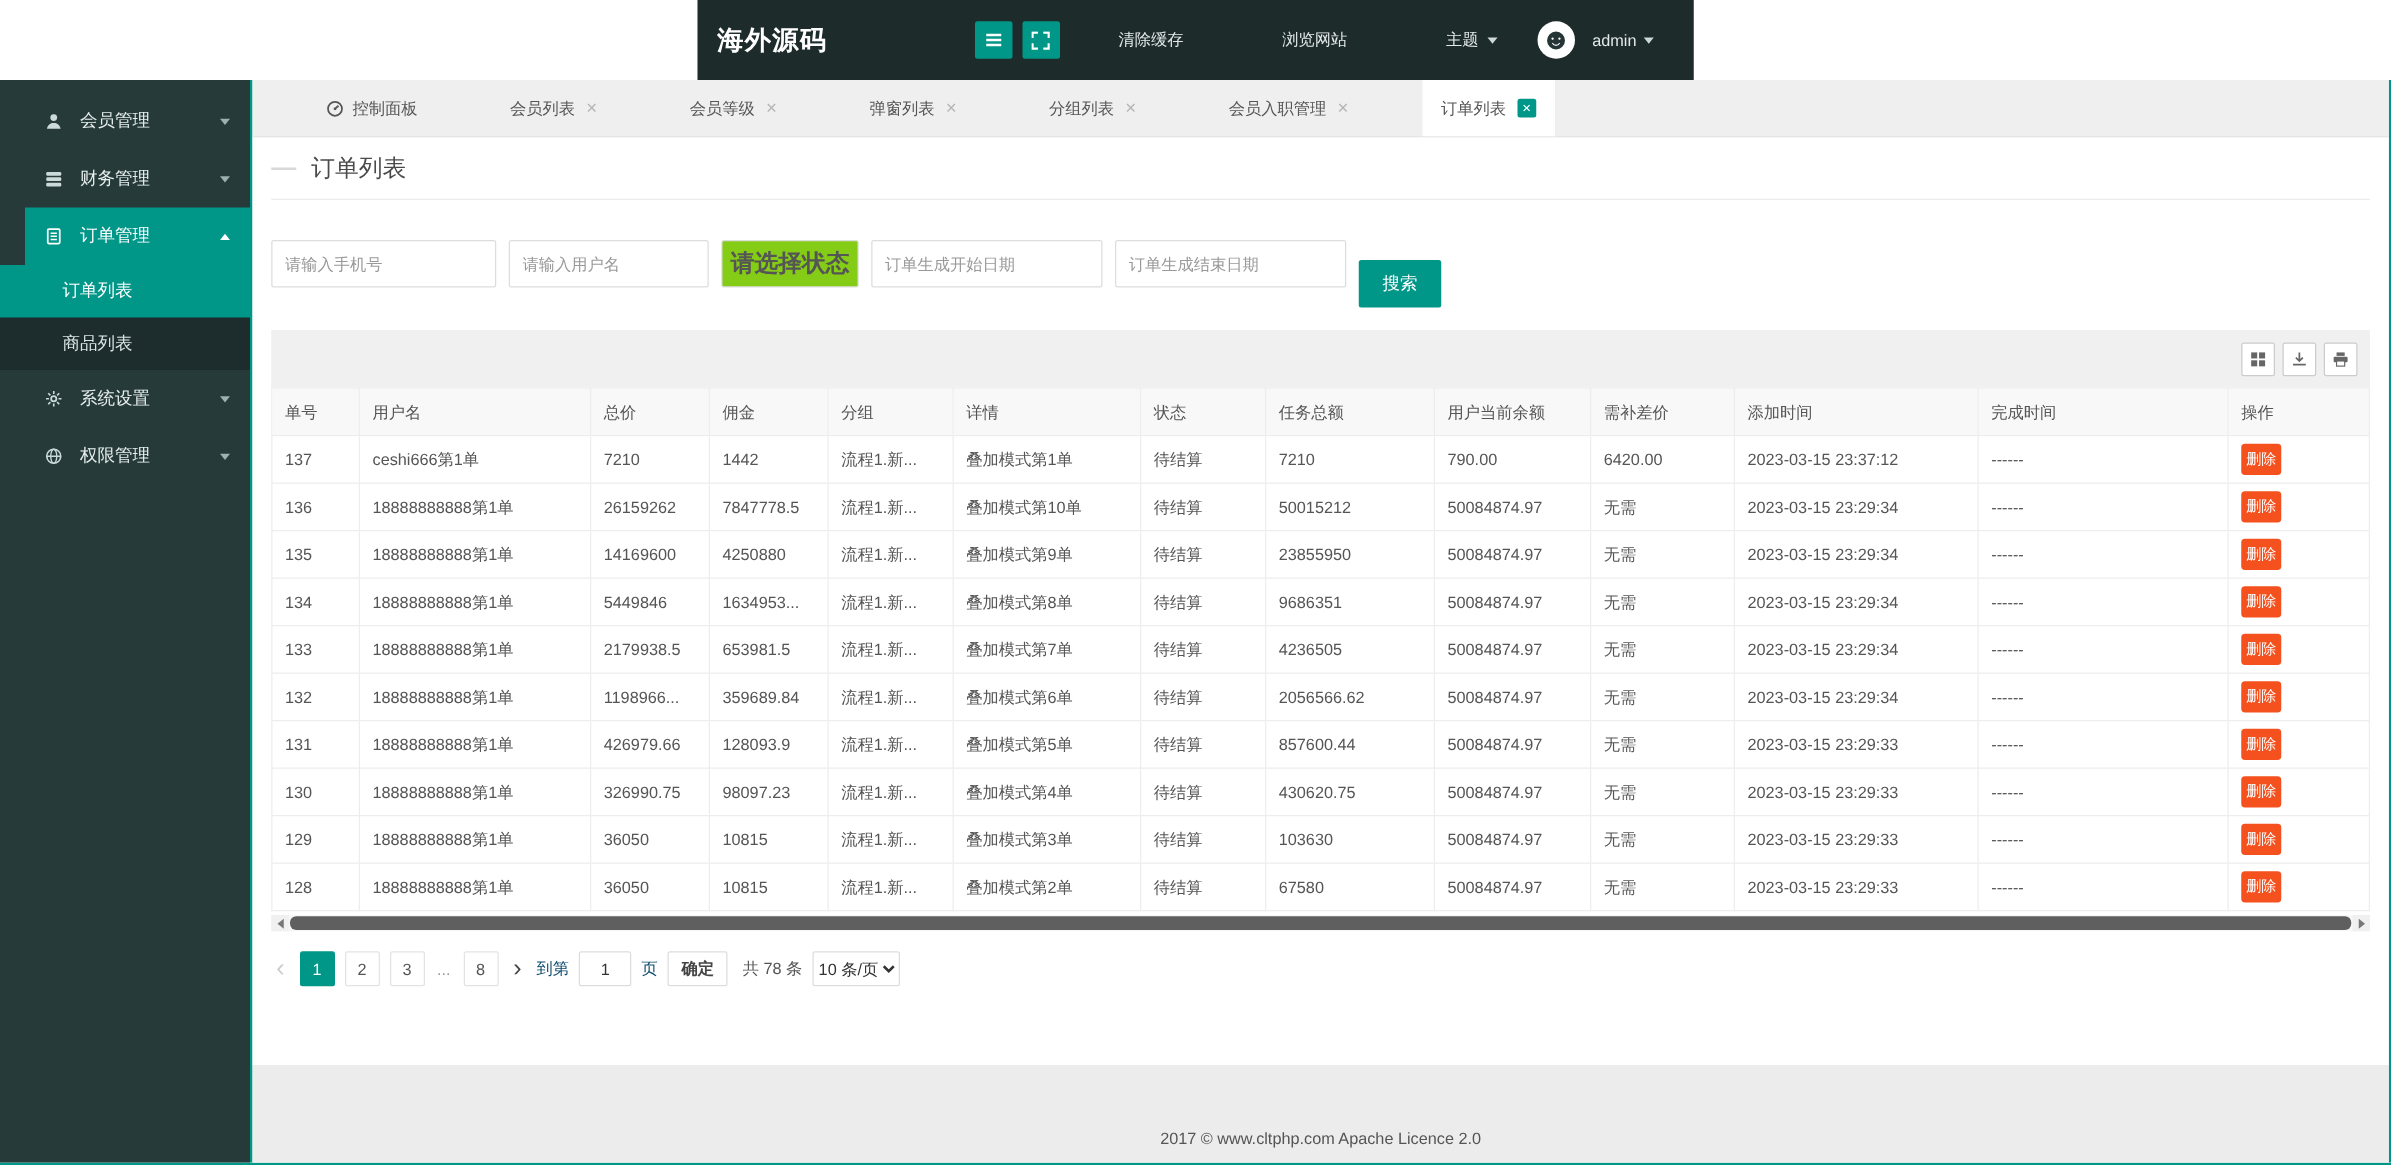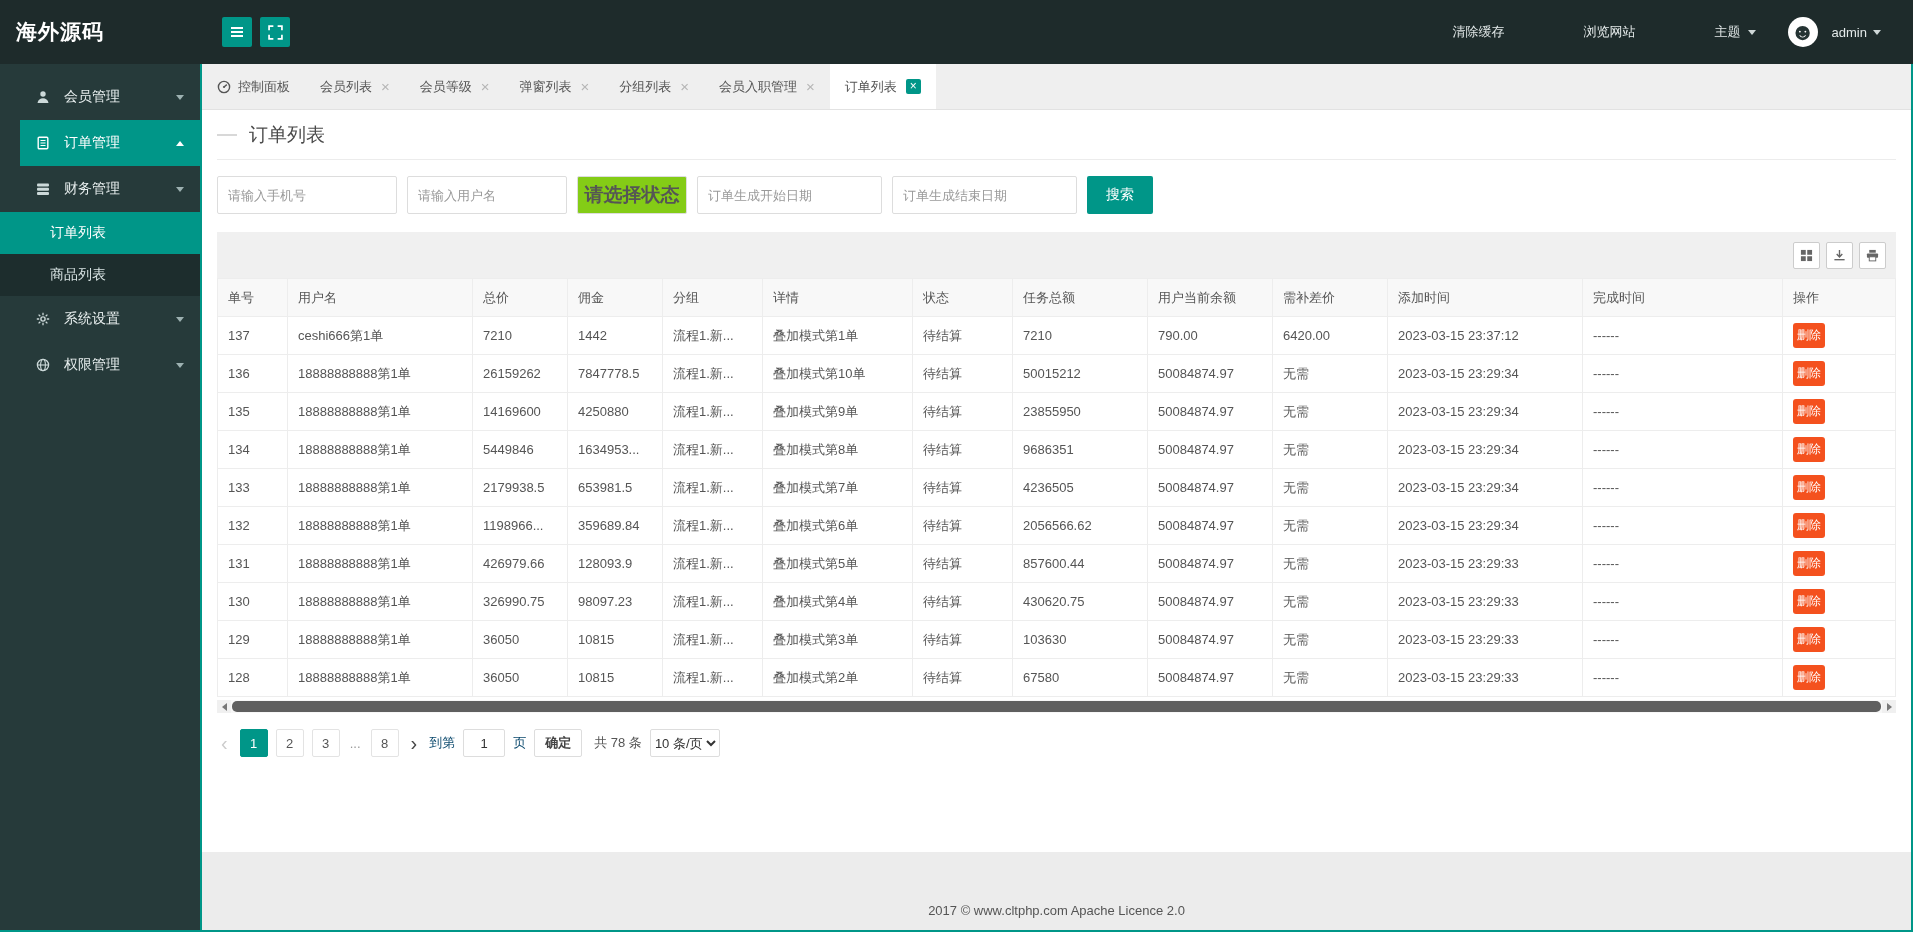--- a/index.html
+++ b/index.html
@@ -16,7 +16,7 @@
     font-family:"Liberation Sans","DejaVu Sans",sans-serif;
     background:#fff;color:#555;
   }
-  .app{display:flex;flex-direction:column;height:100%;}
+  .app{display:flex;flex-direction:column;height:100%;align-items:center;}
 
   
   .topbar{height:64px;flex:0 0 64px;background:var(--header-bg);display:flex;align-items:center;}

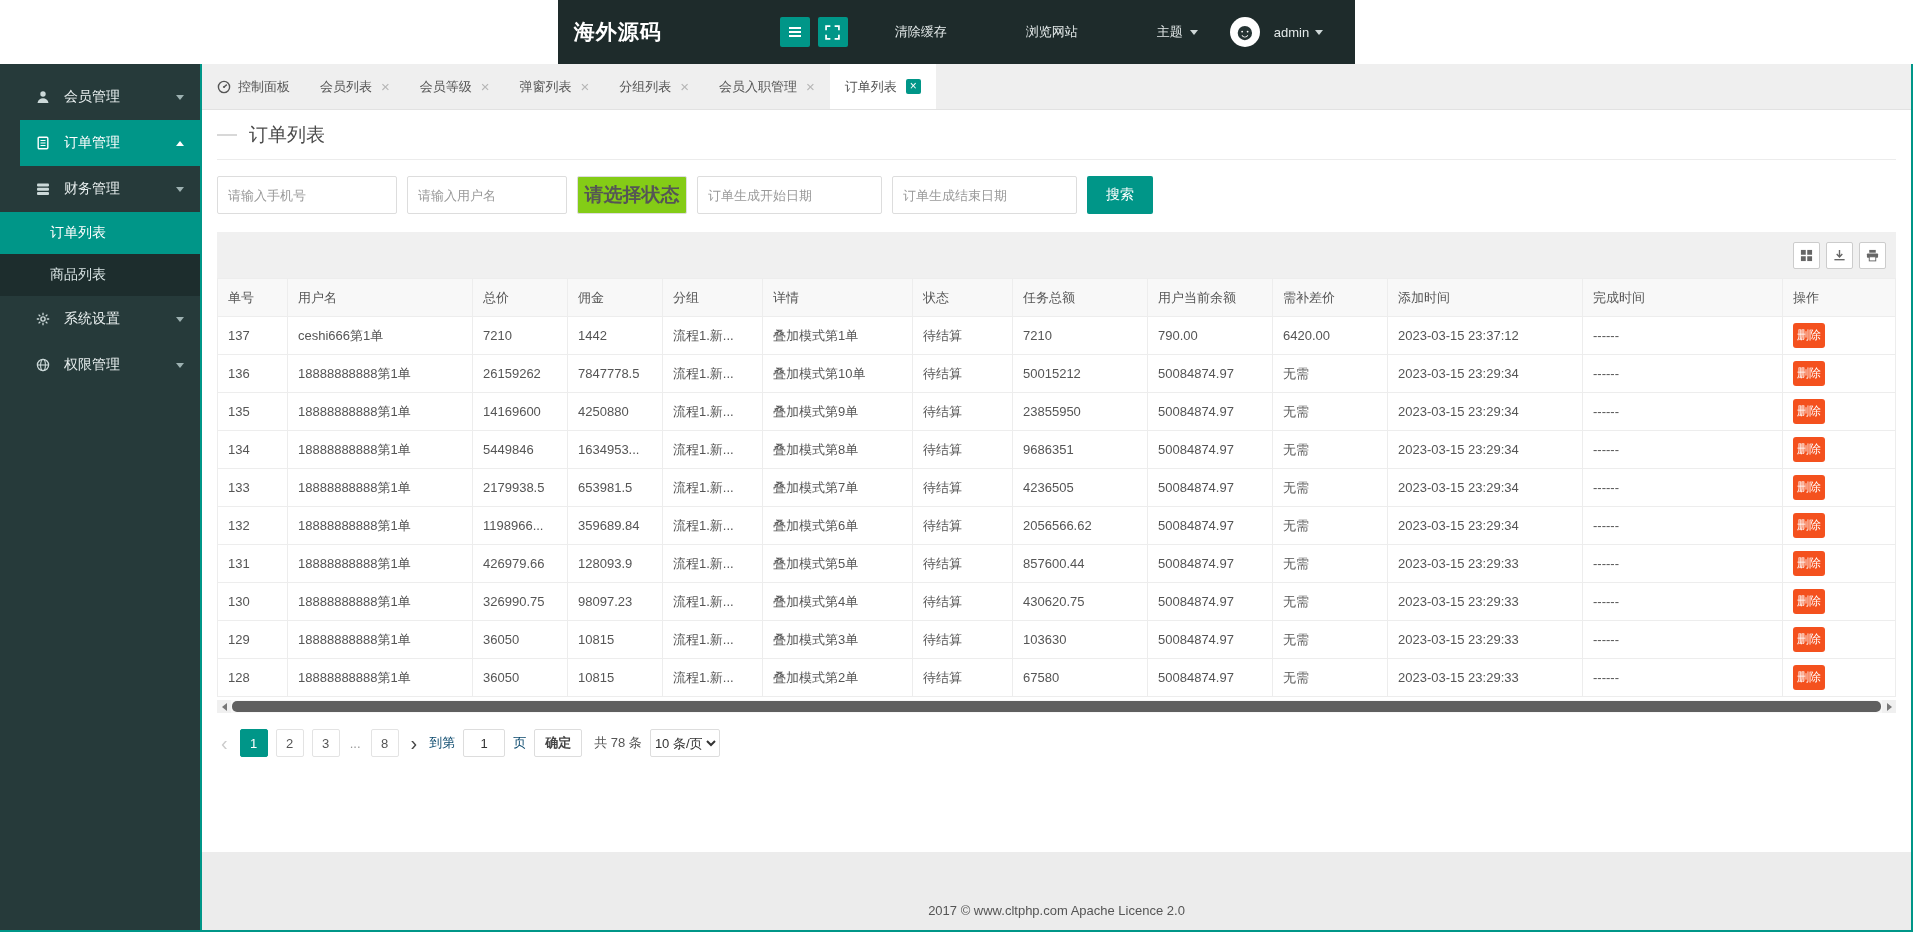--- a/index.html
+++ b/index.html
@@ -51,7 +51,7 @@
 
   
   .tabbar{height:46px;flex:0 0 46px;background:#efefef;display:flex;align-items:stretch;border-bottom:1px solid #e2e2e2;}
-  .tab{display:flex;align-items:center;gap:7px;padding:0 15px;font-size:13px;color:#555;cursor:pointer;}
+  .tab{display:flex;align-items:center;gap:7px;padding:0 15px;font-size:13px;color:#555;cursor:pointer;margin-left:44px;}
   .tab.active{background:#fff;}
   .tab-icon{display:flex;color:#555;}
   .tab-close{color:#b5b5b5;font-size:15px;margin-left:2px;}

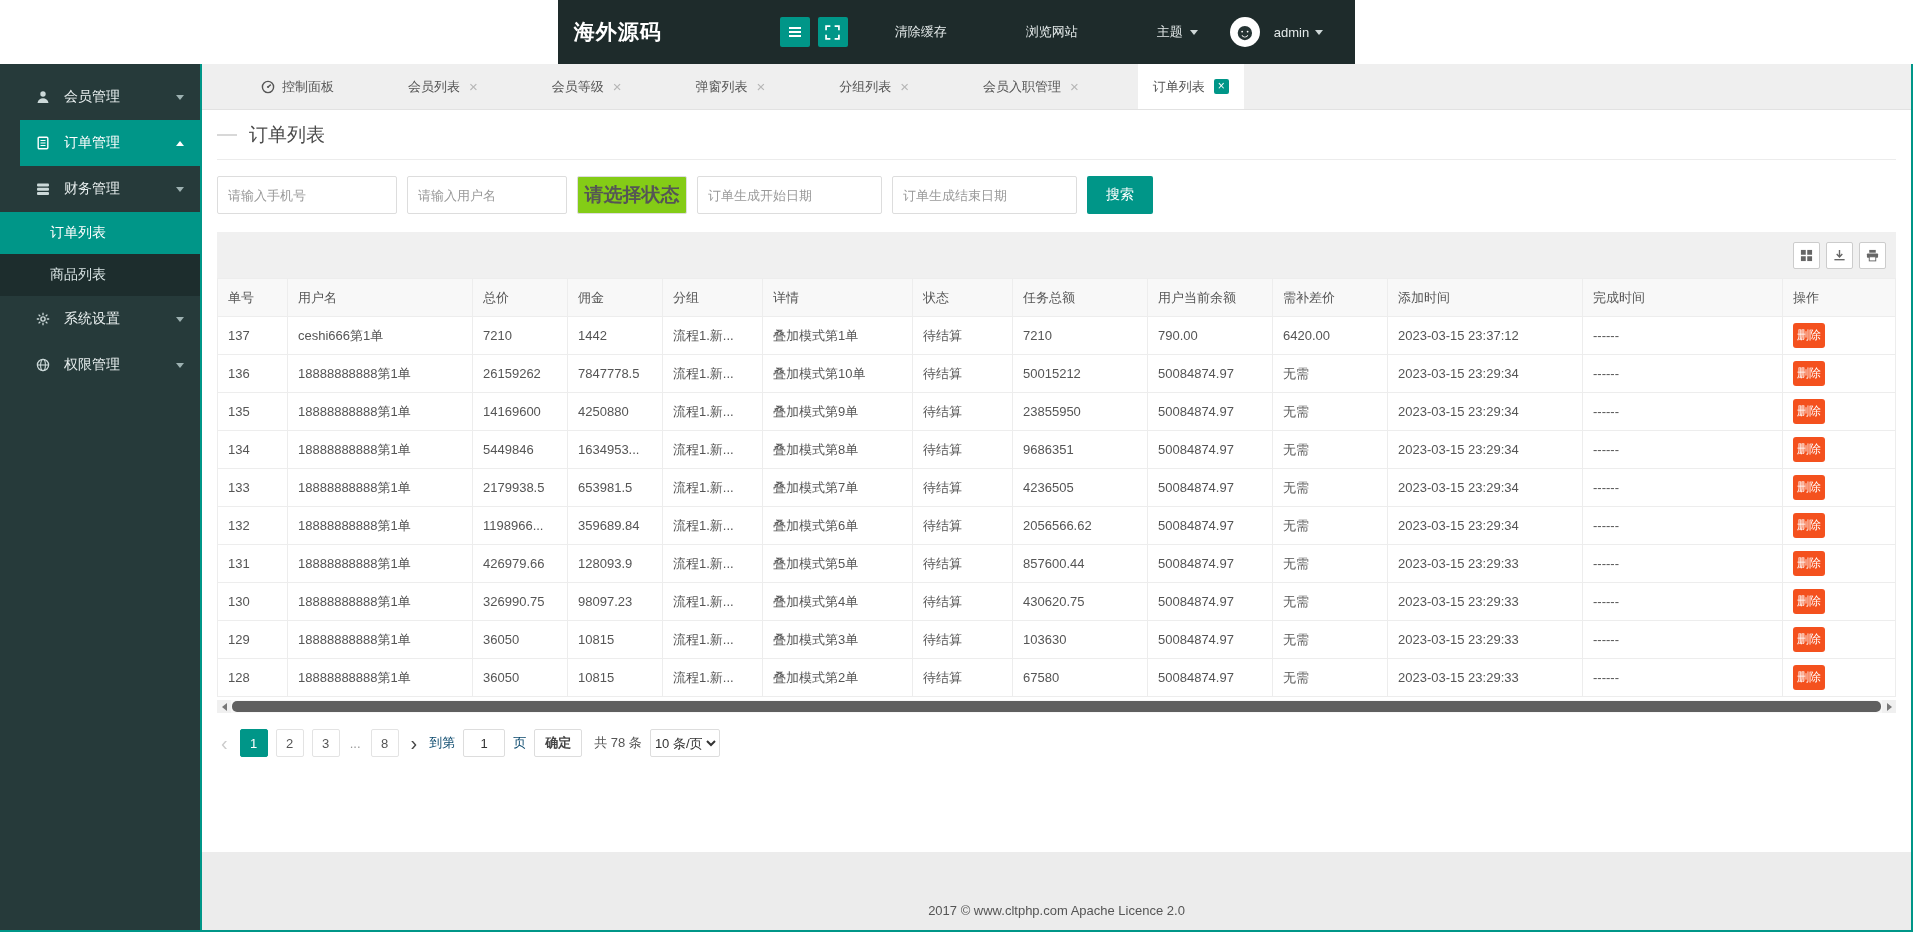--- a/index.html
+++ b/index.html
@@ -156,16 +156,6 @@
           <span>会员管理</span>
           <span class="chev chev-down"></span>
         </div>
-        <div class="menu-item active">
-          <span class="micon">
-            <svg width="14" height="14" viewBox="0 0 14 14">
-              <rect x="2.2" y="1.2" width="9.6" height="11.6" rx="1" fill="none" stroke="currentColor" stroke-width="1.4"></rect>
-              <path d="M4.5 4.5h5M4.5 7h5M4.5 9.5h5" stroke="currentColor" stroke-width="1.2" fill="none"></path>
-            </svg>
-          </span>
-          <span>订单管理</span>
-          <span class="chev chev-up"></span>
-        </div>
         <div class="menu-item">
           <span class="micon">
             <svg width="14" height="14" viewBox="0 0 14 14">
@@ -176,6 +166,16 @@
           </span>
           <span>财务管理</span>
           <span class="chev chev-down"></span>
+        </div>
+        <div class="menu-item active">
+          <span class="micon">
+            <svg width="14" height="14" viewBox="0 0 14 14">
+              <rect x="2.2" y="1.2" width="9.6" height="11.6" rx="1" fill="none" stroke="currentColor" stroke-width="1.4"></rect>
+              <path d="M4.5 4.5h5M4.5 7h5M4.5 9.5h5" stroke="currentColor" stroke-width="1.2" fill="none"></path>
+            </svg>
+          </span>
+          <span>订单管理</span>
+          <span class="chev chev-up"></span>
         </div>
         <div class="submenu">
           <div class="submenu-item active">订单列表</div>

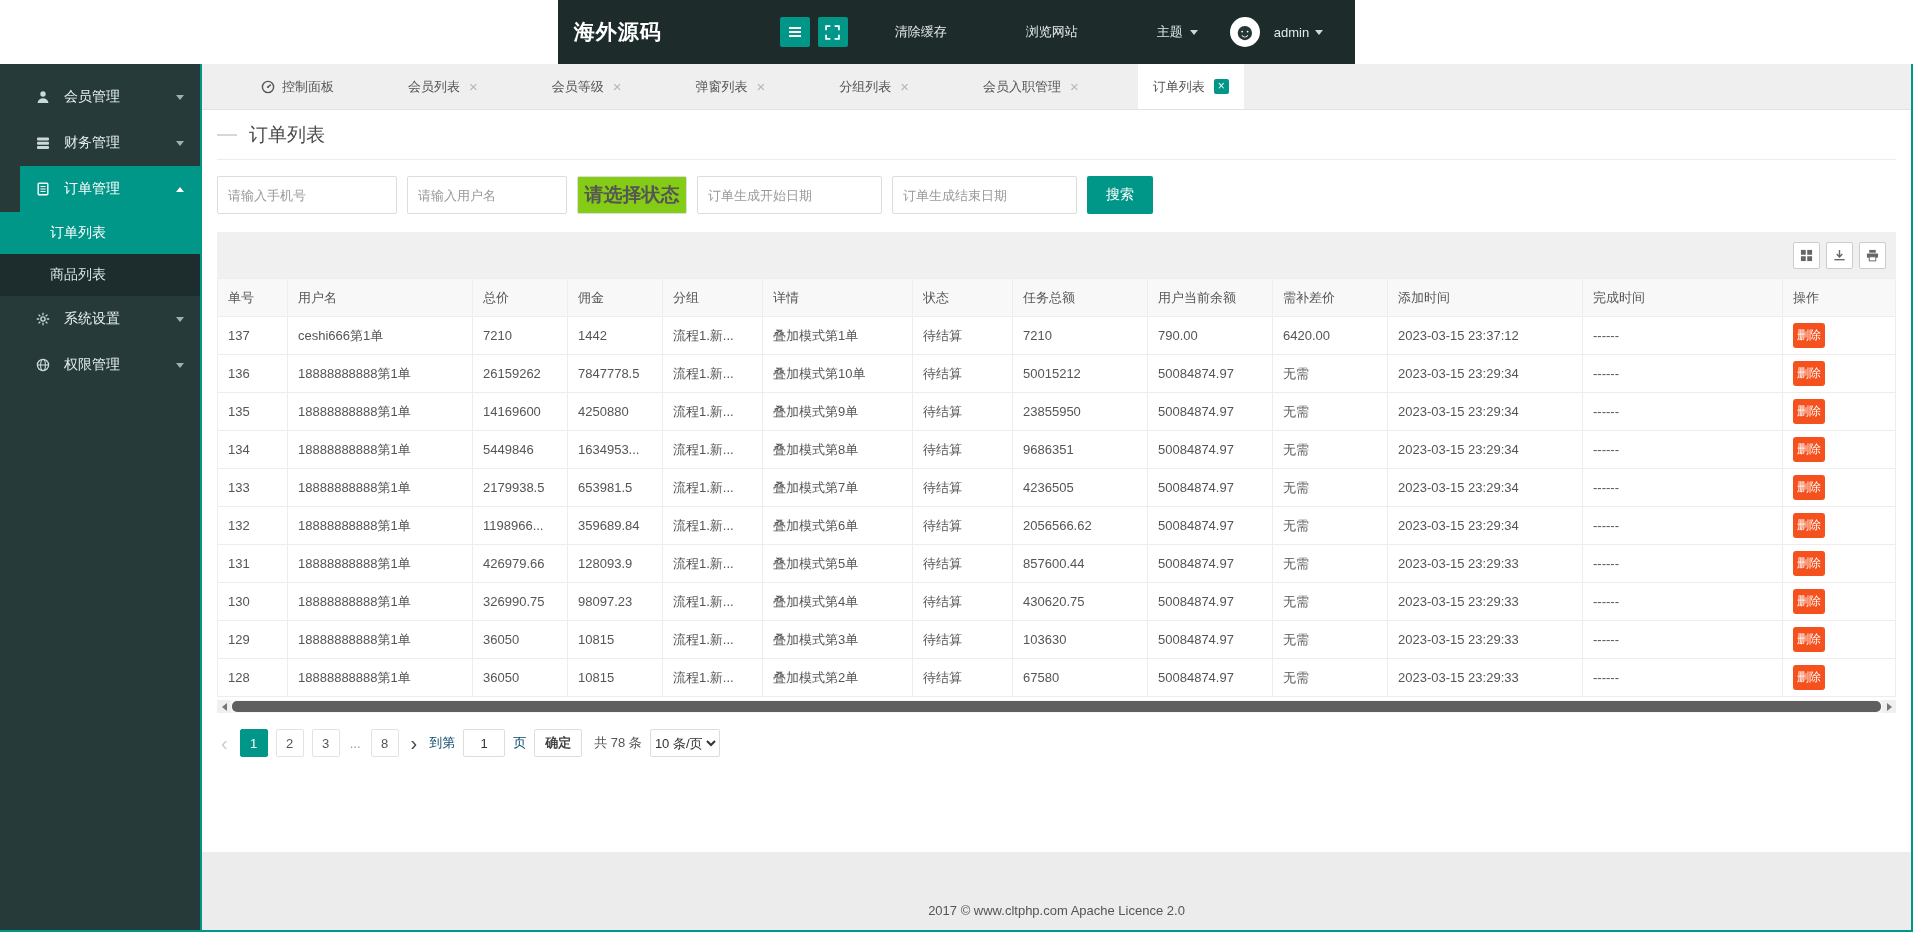--- a/index.html
+++ b/index.html
@@ -68,7 +68,7 @@
   .filters input::placeholder{color:#999;}
   .in-phone{width:180px;} .in-user{width:160px;} .in-start{width:185px;} .in-end{width:185px;}
   .status-btn{height:38px;width:110px;background:#84cc16;border:1px solid #ddd;border-radius:2px;font-size:19px;color:#555;font-weight:bold;cursor:pointer;font-family:inherit;}
-  .search-btn{height:38px;width:66px;background:var(--accent);color:#fff;border:none;border-radius:2px;font-size:14px;cursor:pointer;font-family:inherit;}
+  .search-btn{height:38px;width:66px;background:var(--accent);color:#fff;border:none;border-radius:2px;font-size:14px;cursor:pointer;font-family:inherit;margin-top:32px;}
 
   .table-toolbar{height:46px;background:#f0f0f0;display:flex;align-items:center;justify-content:flex-end;gap:6px;padding:0 10px;}
   .tool-btn{width:27px;height:27px;background:#fff;border:1px solid #ccc;border-radius:2px;color:#666;

